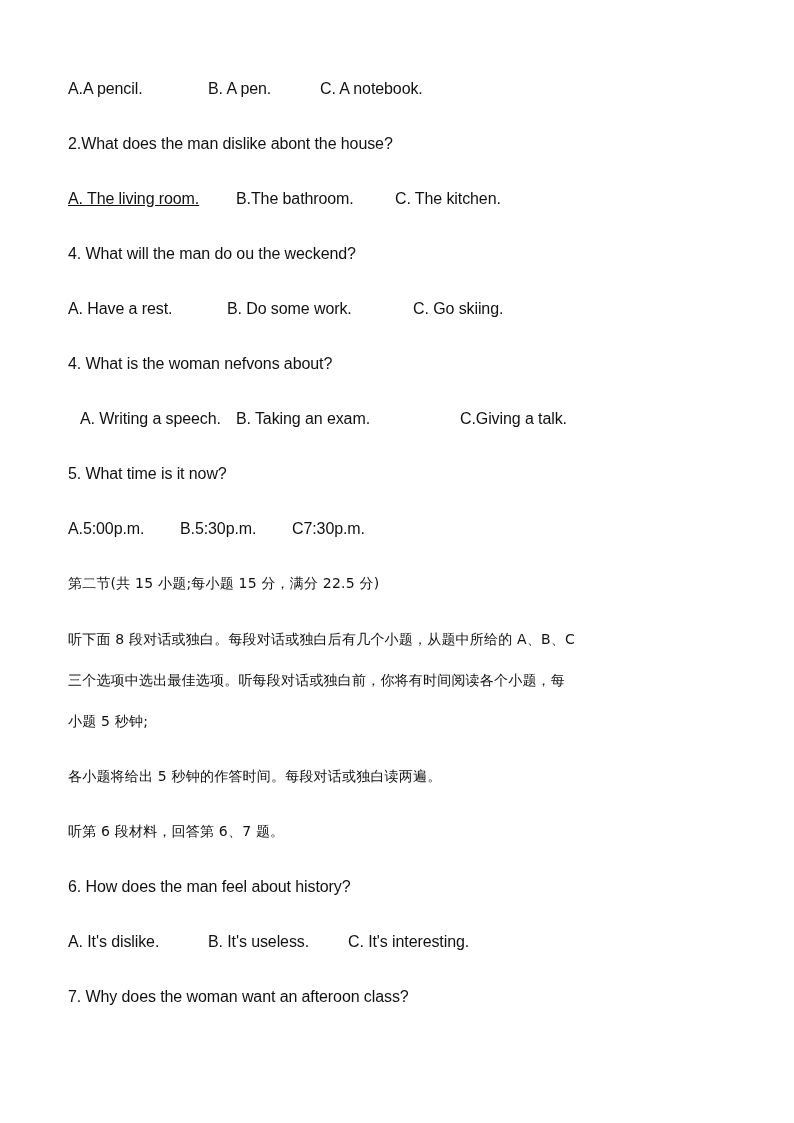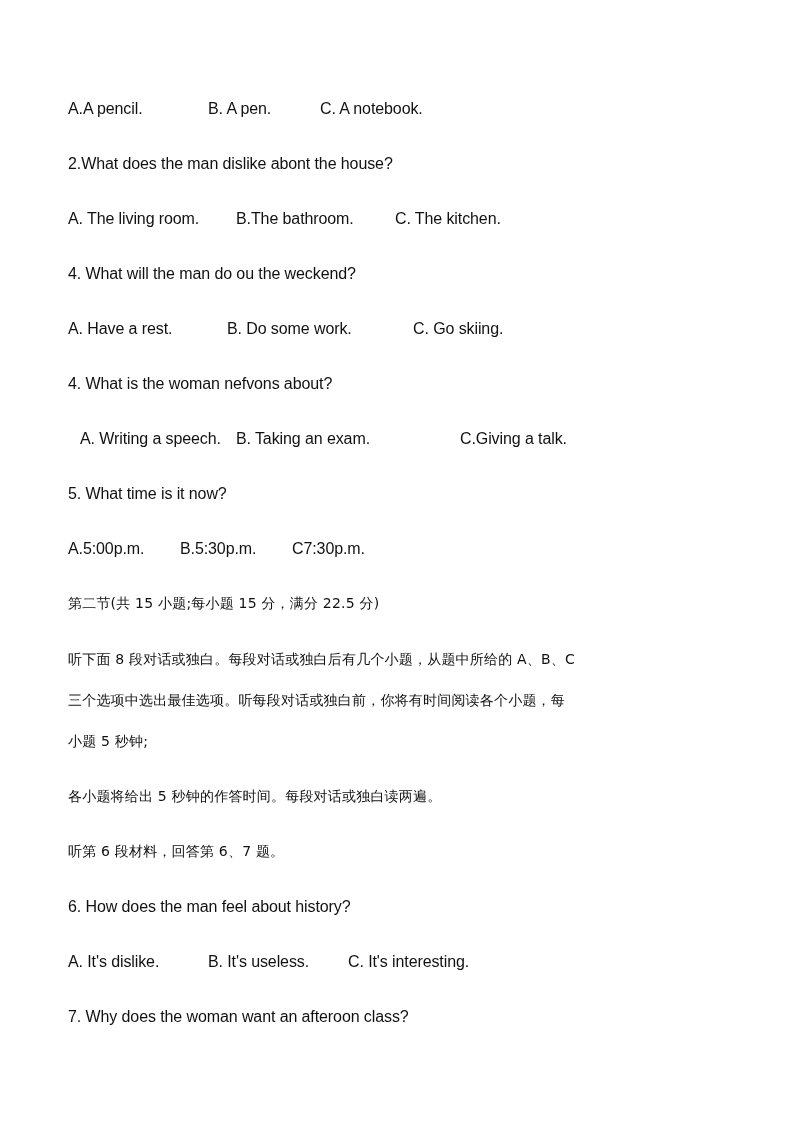--- a/index.html
+++ b/index.html
@@ -29,7 +29,6 @@
       line-height: 20px;
       white-space: nowrap;
       letter-spacing: -0.1px;
-      margin-top: 20px;
     }
     .line.cn {
       font-family: "DejaVu Sans", sans-serif;

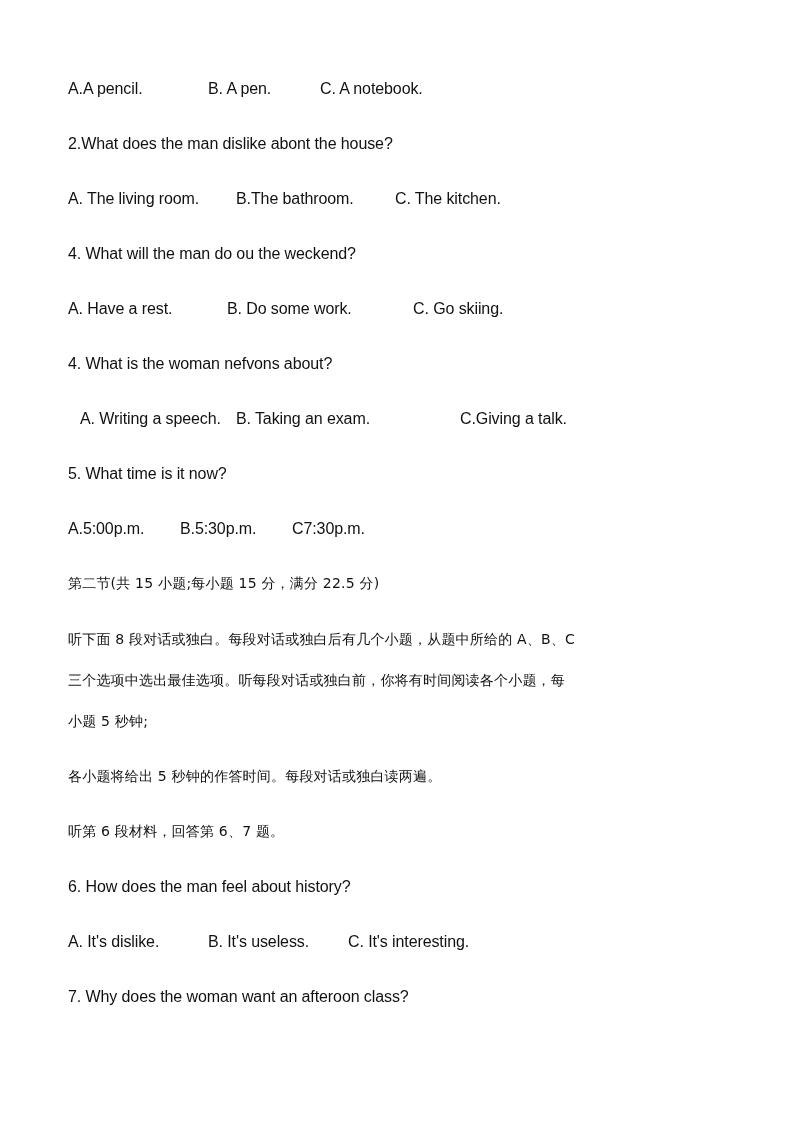--- a/index.html
+++ b/index.html
@@ -54,7 +54,7 @@
 
   <div class="line" style="top:134px;">2.What does the man dislike abont the house?</div>
   <div class="line" style="top:189px;">
-    <span class="opt" style="left:0px;">A. The living room.</span>
+    <span class="opt" style="left:0px;text-decoration:underline;">A. The living room.</span>
     <span class="opt" style="left:168px;">B.The bathroom.</span>
     <span class="opt" style="left:327px;">C. The kitchen.</span>
   </div>

